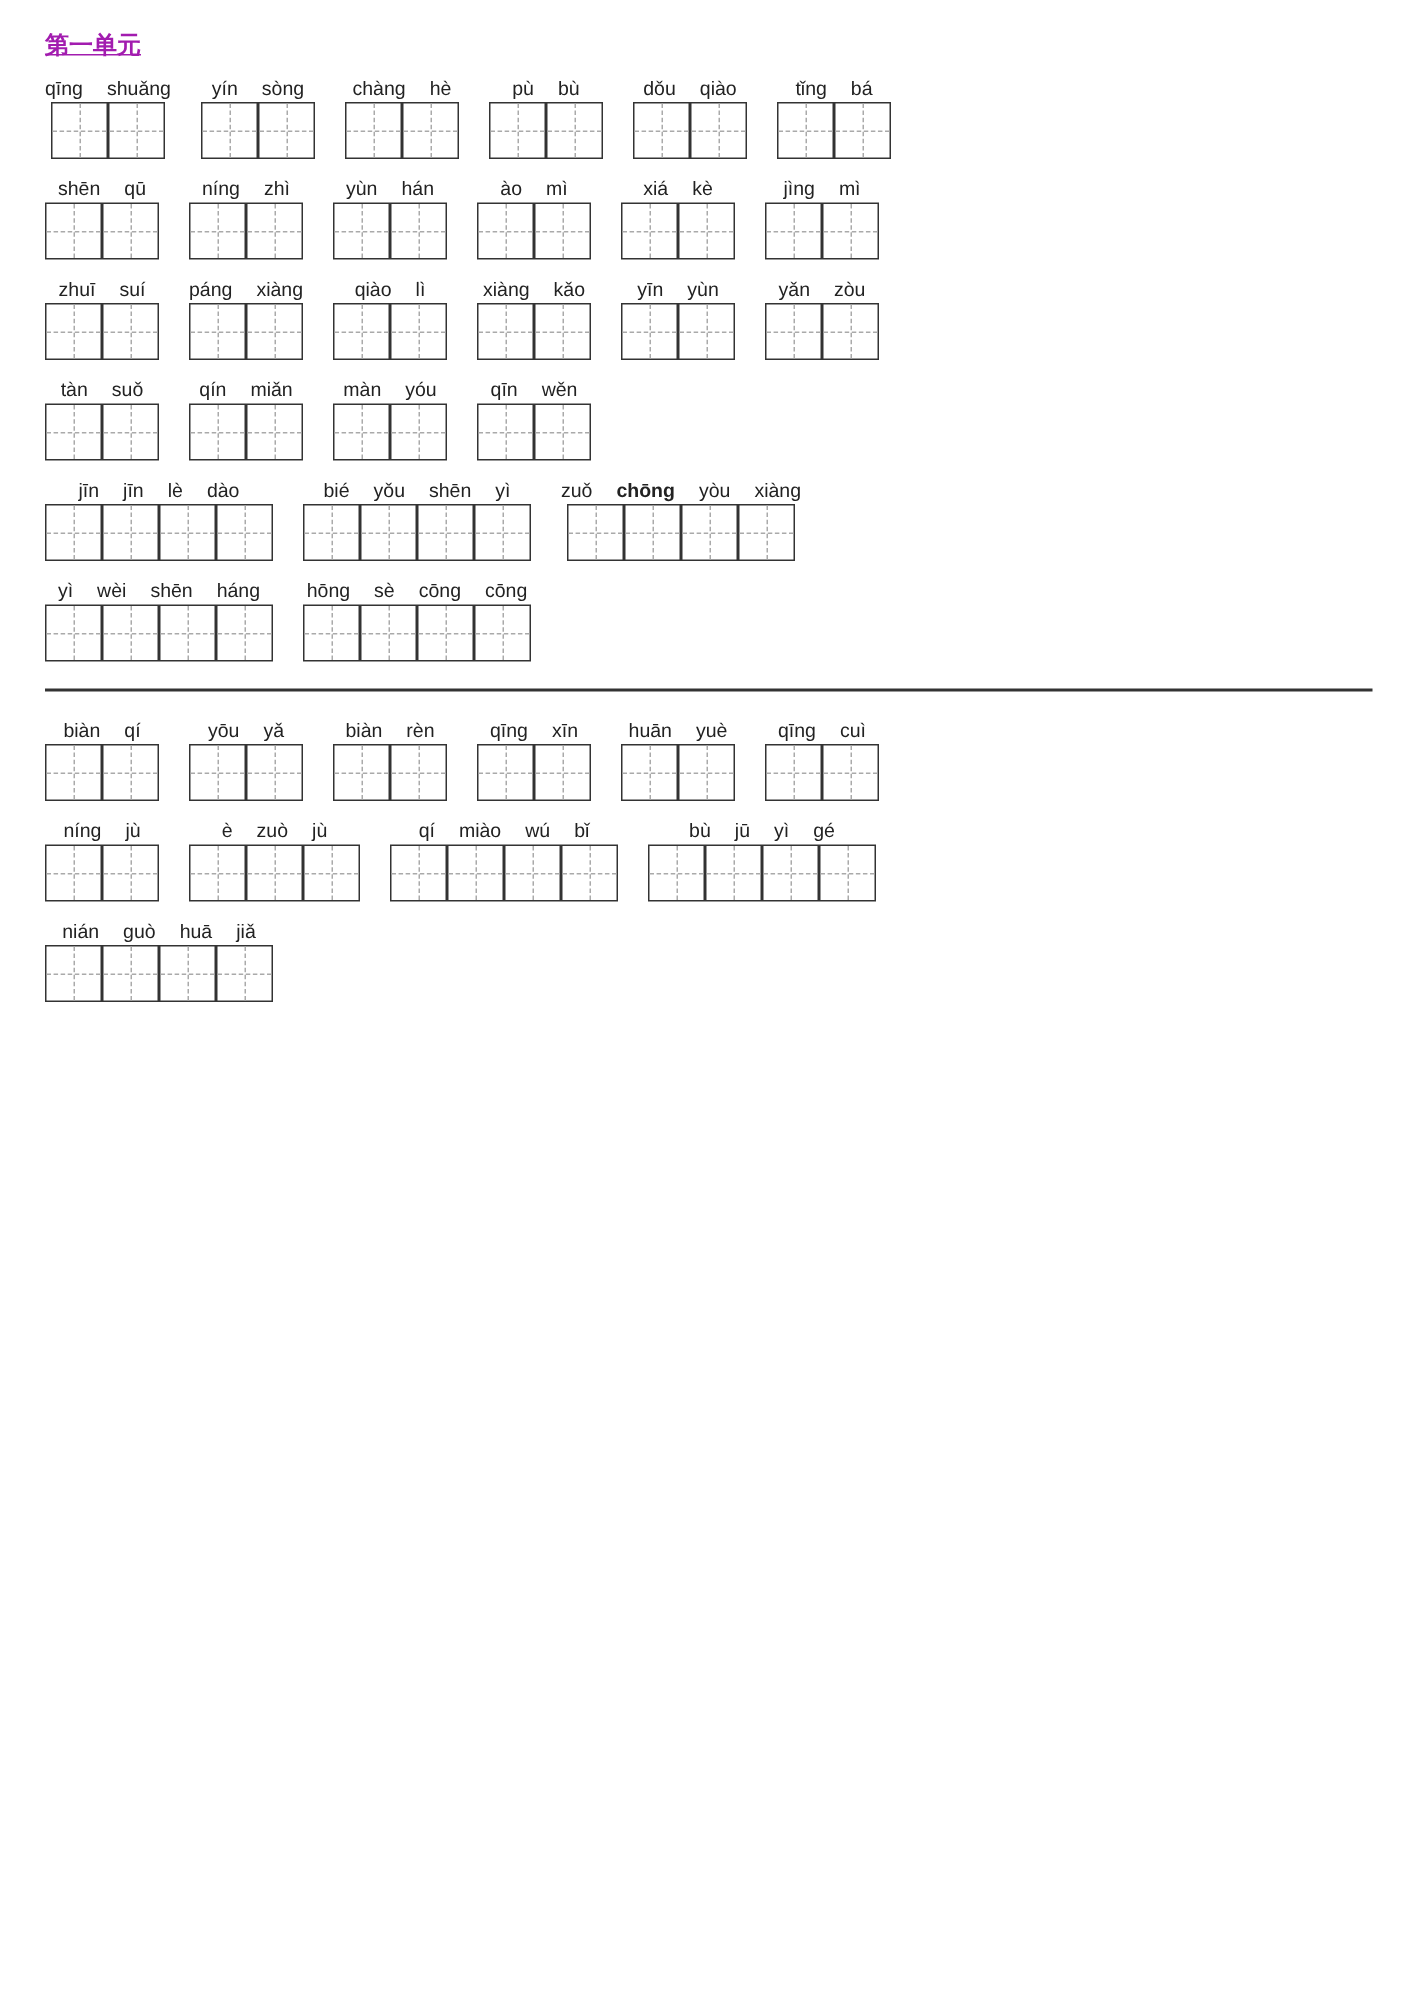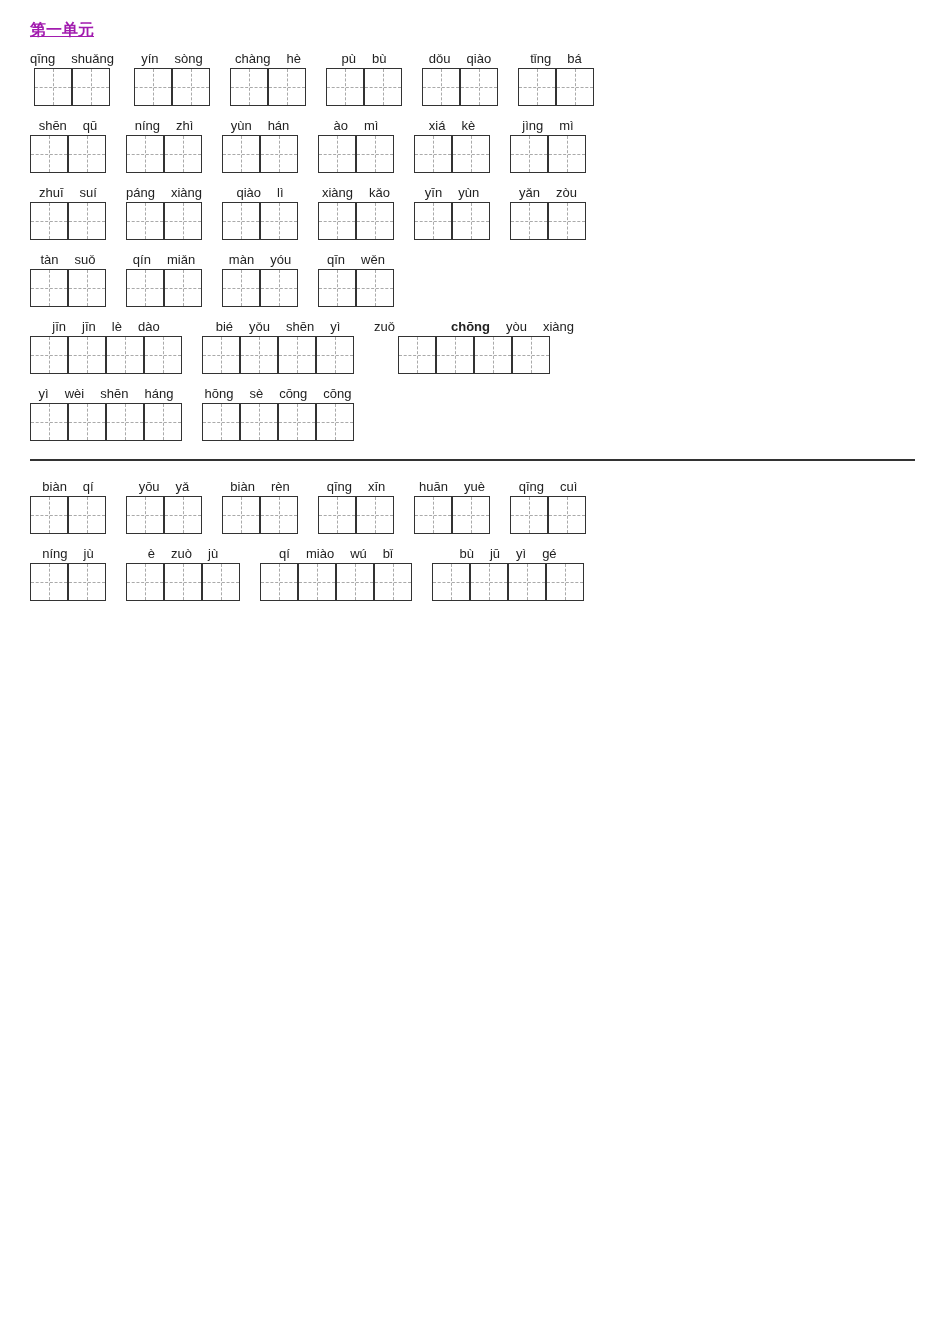--- a/index.html
+++ b/index.html
@@ -338,7 +338,7 @@
         <div class="word-group">
           <div class="pinyin-row">
             <span class="pinyin-span">zuǒ</span>
-            <span class="pinyin-span" style="font-weight: bold; margin-left: 40px;">chōng</span>
+            <span class="pinyin-span" style="font-weight: bold;">chōng</span>
             <span class="pinyin-span">yòu</span>
             <span class="pinyin-span">xiàng</span>
           </div>

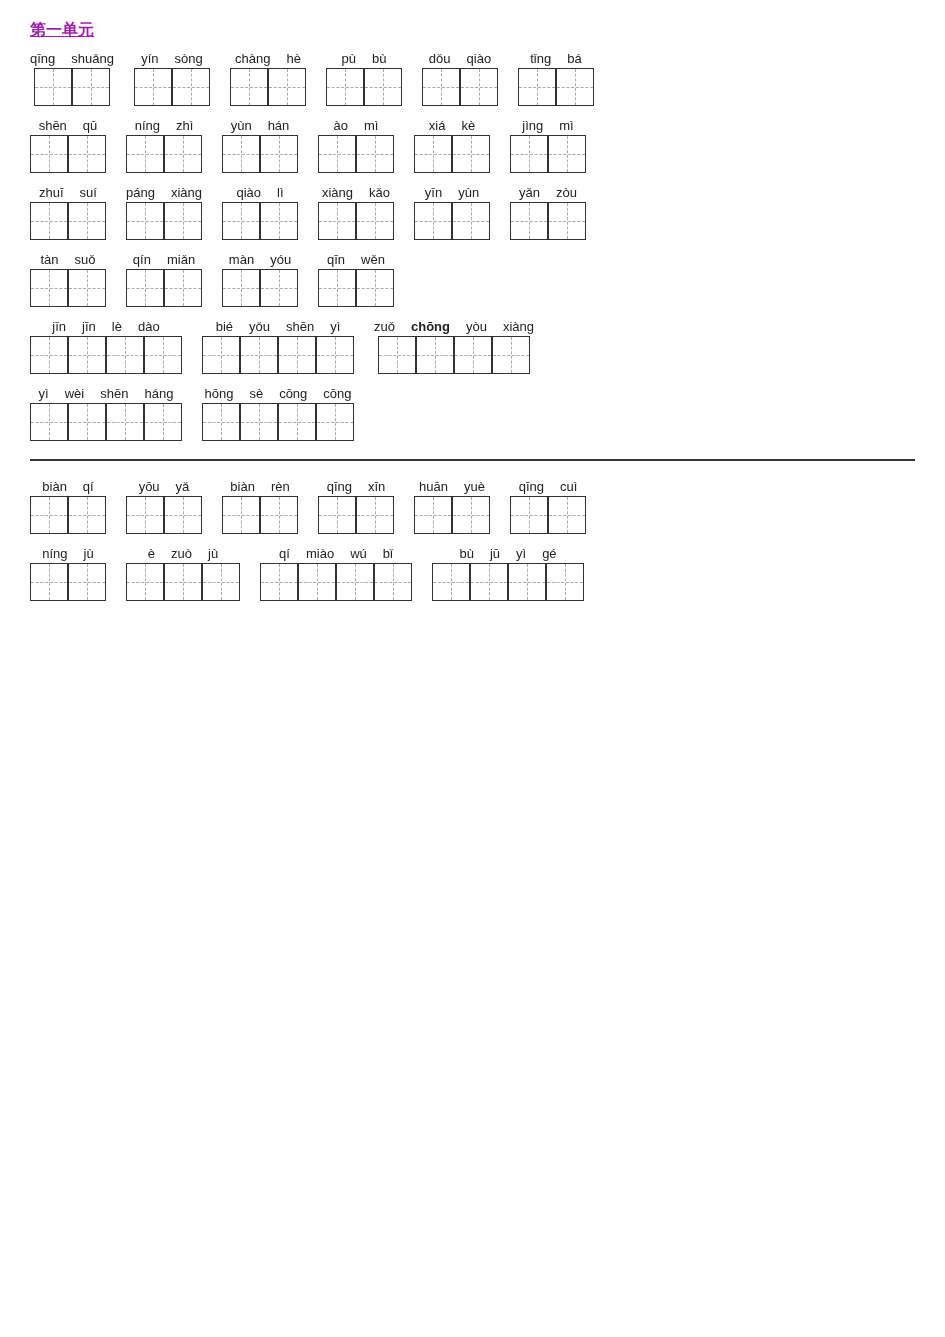--- a/index.html
+++ b/index.html
@@ -499,6 +499,22 @@
           </div>
         </div>
       </div>
+      <div class="row">
+        <div class="word-group">
+          <div class="pinyin-row">
+            <span class="pinyin-span">nián</span>
+            <span class="pinyin-span">guò</span>
+            <span class="pinyin-span">huā</span>
+            <span class="pinyin-span">jiǎ</span>
+          </div>
+          <div class="char-grid">
+            <div class="char-cell"></div>
+            <div class="char-cell"></div>
+            <div class="char-cell"></div>
+            <div class="char-cell"></div>
+          </div>
+        </div>
+      </div>
     </div>
 </div>
 

